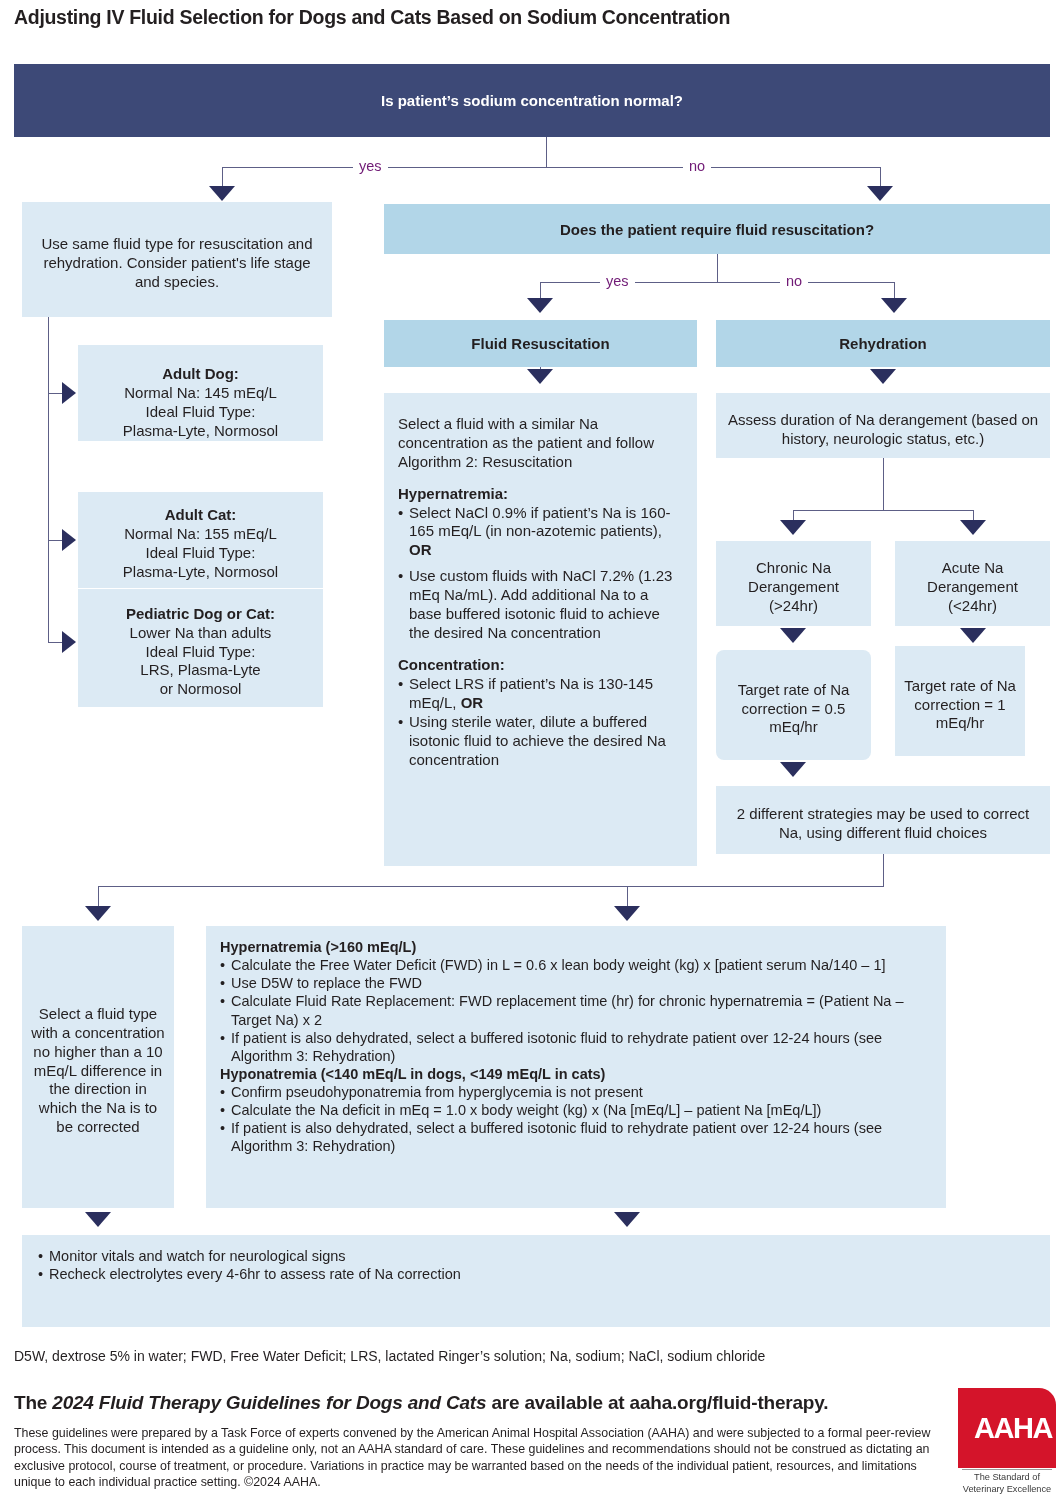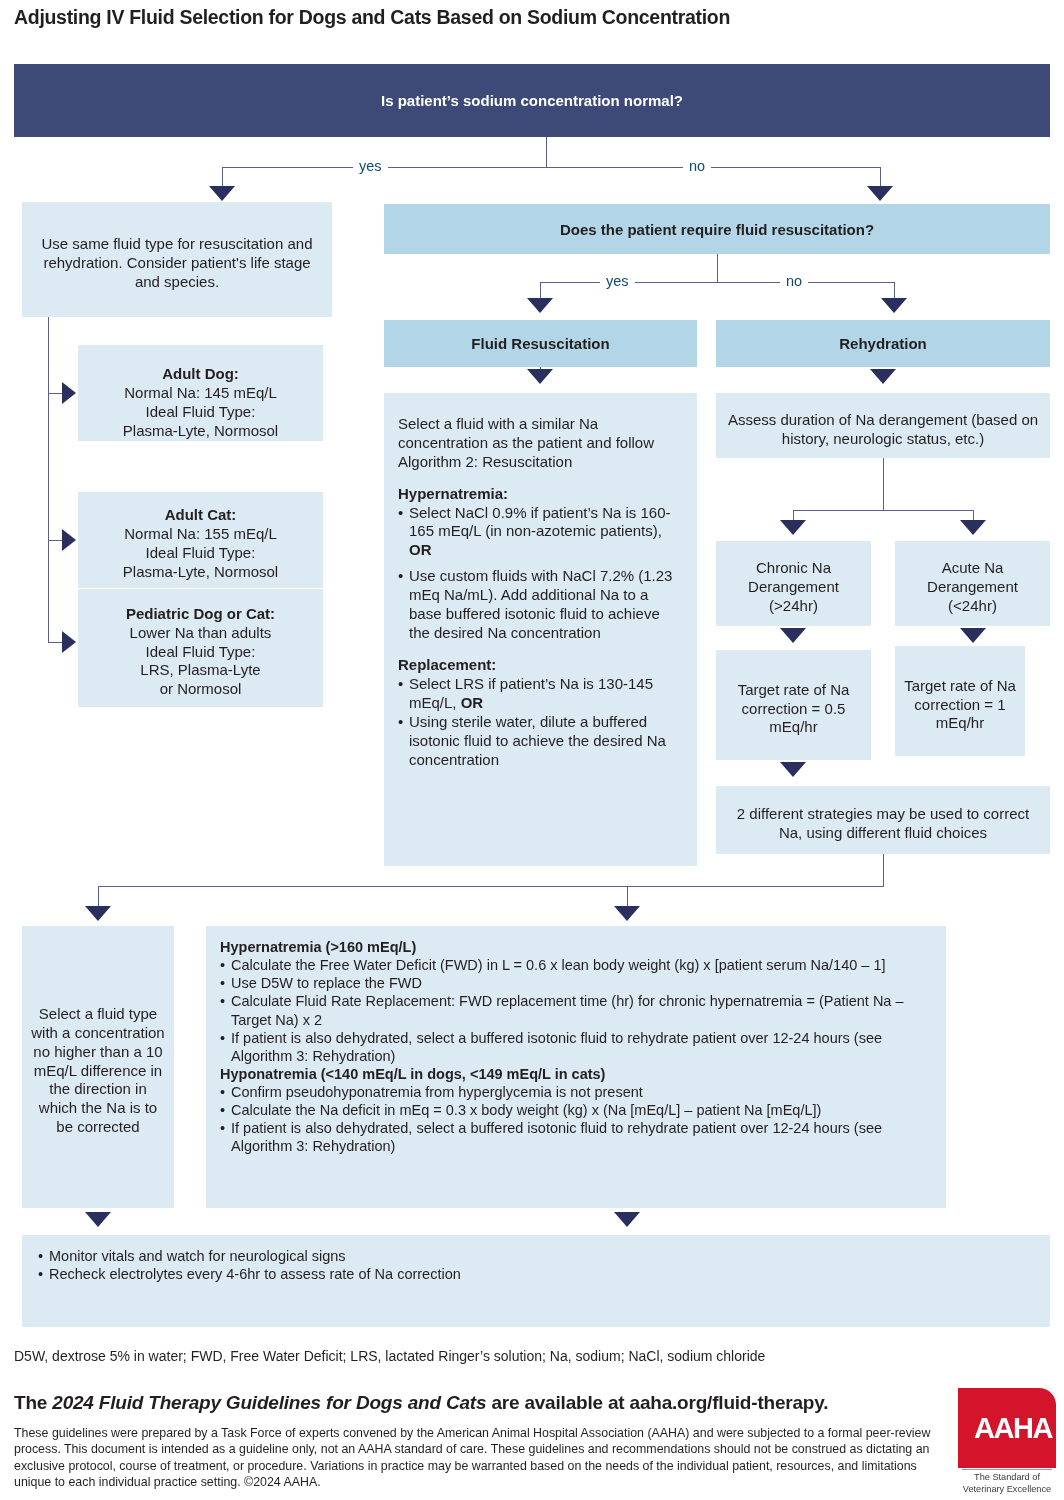--- a/index.html
+++ b/index.html
@@ -41,7 +41,7 @@
     border-top:11px solid transparent;border-bottom:11px solid transparent;
     border-left:14px solid #2b2f5e;}
 
-  .lbl{position:absolute;font-size:14.5px;color:#0c4a6e;background:#ffffff;padding:0 6px;}
+  .lbl{position:absolute;font-size:14.5px;color:#701a75;background:#ffffff;padding:0 6px;}
 
   
   ul.bl{margin:0;padding:0;list-style:none;}

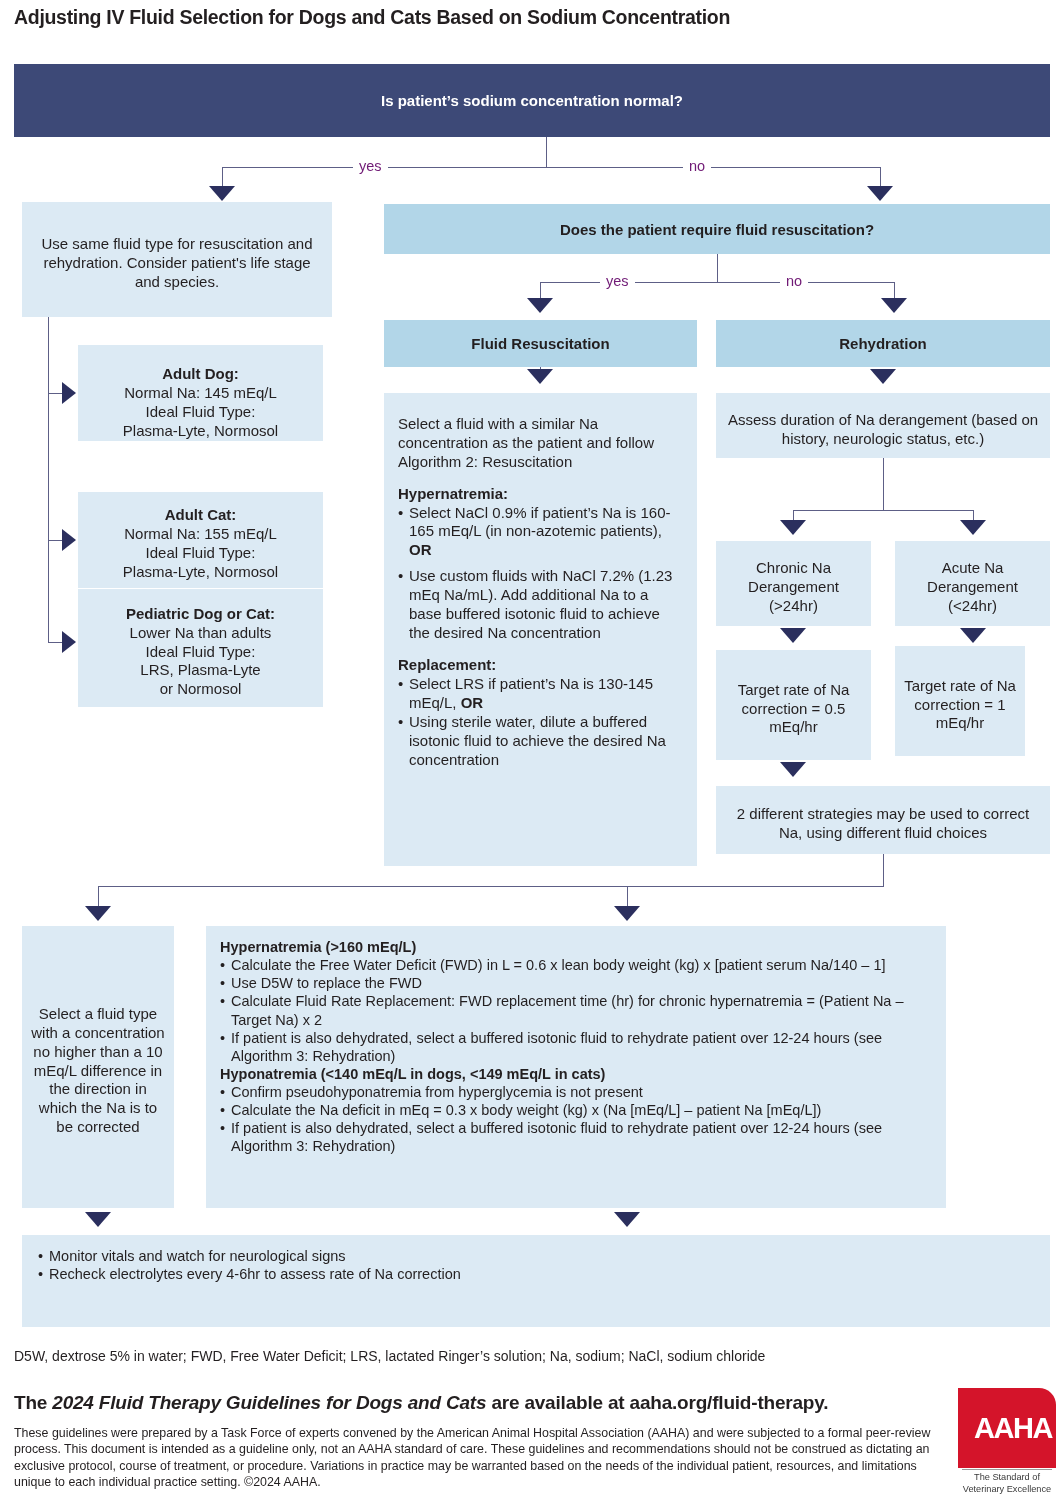--- a/index.html
+++ b/index.html
@@ -150,7 +150,7 @@
       <li>Select NaCl 0.9% if patient’s Na is 160-165 mEq/L (in non-azotemic patients), <b>OR</b></li>
       <li style="margin-top:7px;">Use custom fluids with NaCl 7.2% (1.23 mEq Na/mL). Add additional Na to a base buffered isotonic fluid to achieve the desired Na concentration</li>
     </ul>
-    <div class="body-txt hd" style="margin-top:13px;">Replacement:</div>
+    <div class="body-txt hd" style="margin-top:13px;">Concentration:</div>
     <ul class="bl body-txt">
       <li>Select LRS if patient’s Na is 130-145 mEq/L, <b>OR</b></li>
       <li style="margin-top:1px;">Using sterile water, dilute a buffered isotonic fluid to achieve the desired Na concentration</li>

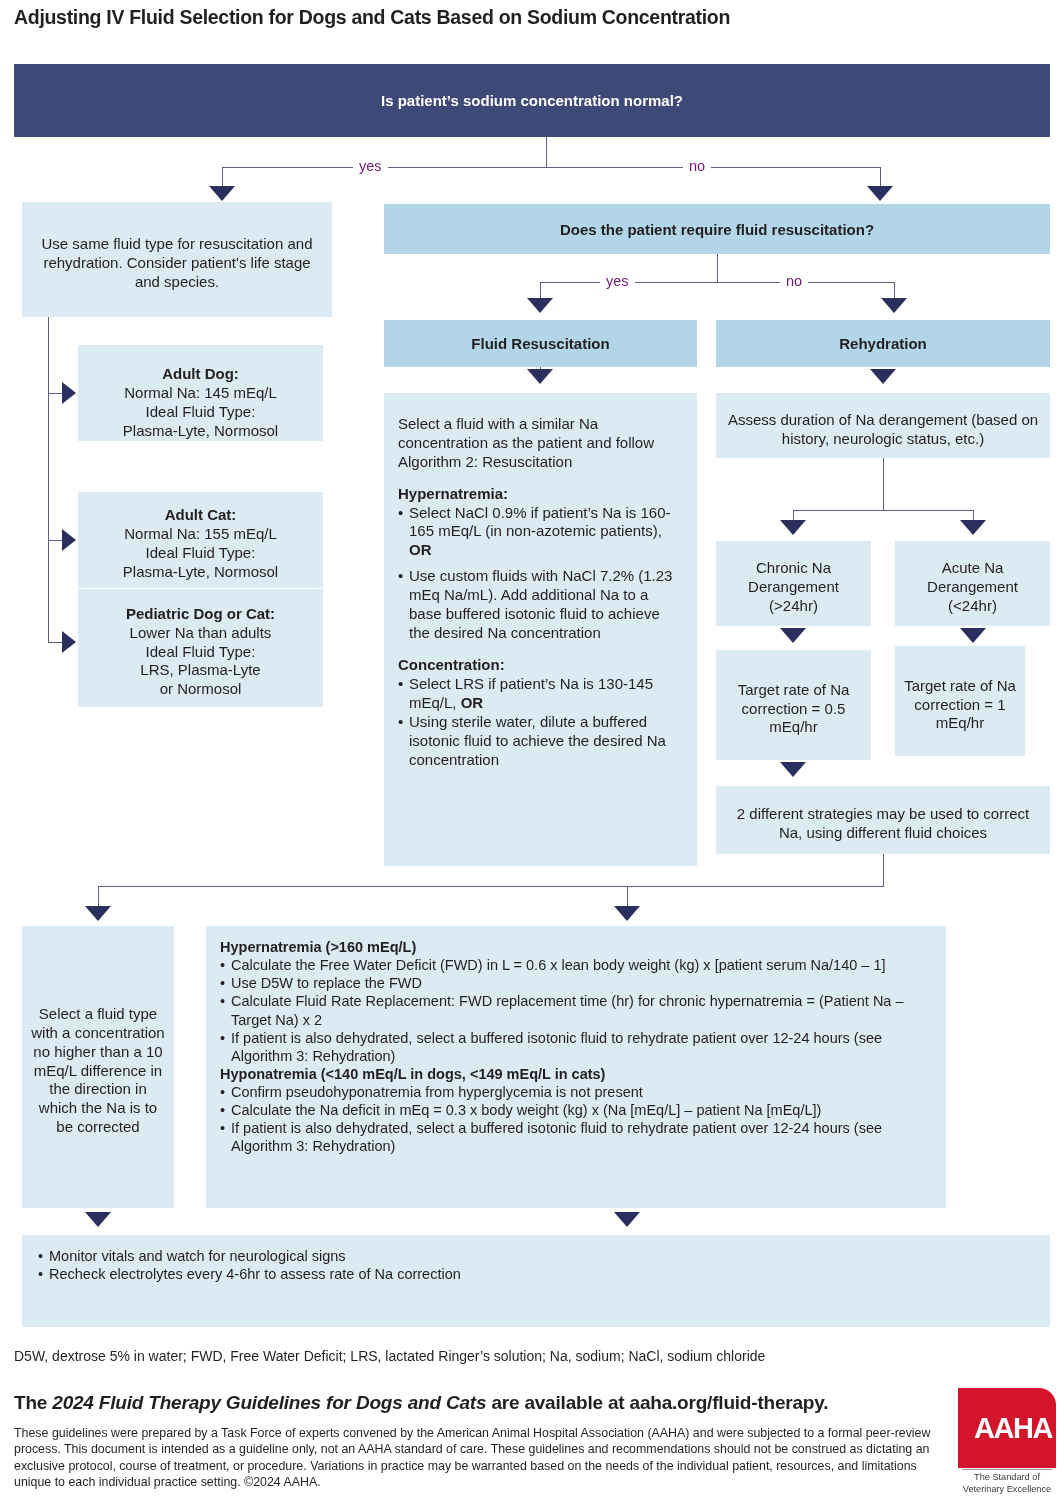--- a/index.html
+++ b/index.html
@@ -183,7 +183,7 @@
   <div class="arw-d" style="left:780px;top:628px;"></div>
   <div class="arw-d" style="left:960px;top:628px;"></div>
 
-  <div class="box light ctr" style="left:716px;top:650px;width:155px;height:110px;padding:0 8px;">
+  <div class="box light ctr" style="left:716px;top:650px;width:155px;height:110px;padding:0 8px;border-radius:8px;">
     <span class="body-txt">Target rate of Na correction = 0.5 mEq/hr</span>
   </div>
   <div class="box light ctr" style="left:895px;top:646px;width:130px;height:110px;padding:0 8px;">

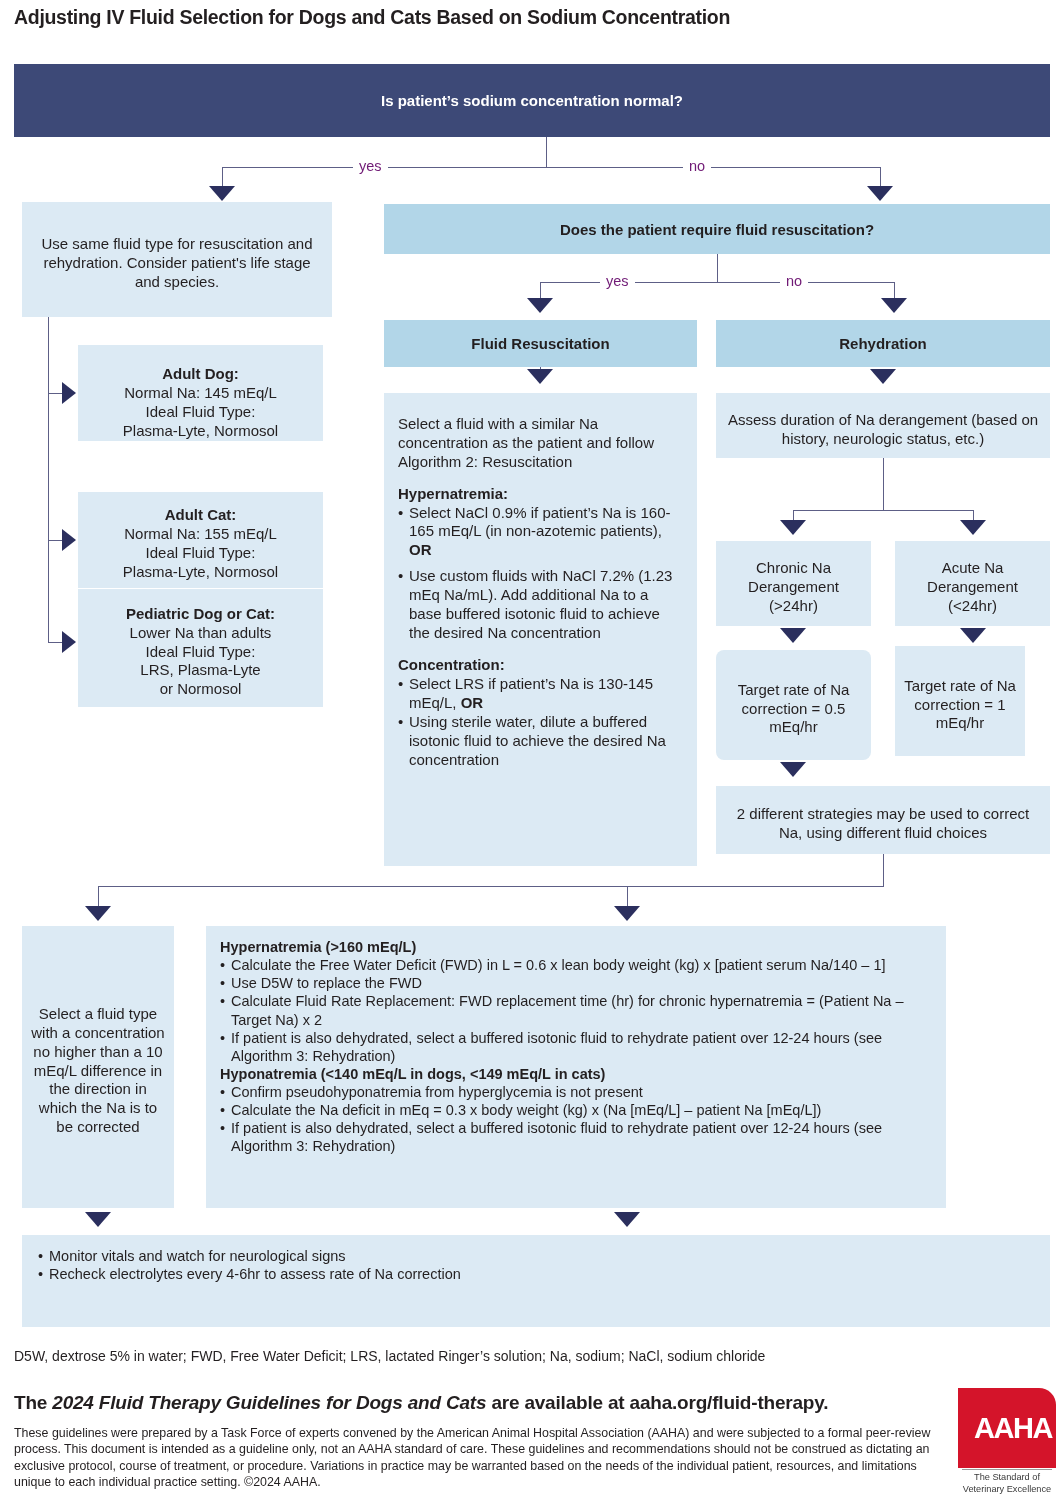--- a/index.html
+++ b/index.html
@@ -218,7 +218,7 @@
     <div class="sm-txt hd">Hyponatremia (&lt;140 mEq/L in dogs, &lt;149 mEq/L in cats)</div>
     <ul class="bl sm-txt">
       <li>Confirm pseudohyponatremia from hyperglycemia is not present</li>
-      <li>Calculate the Na deficit in mEq = 0.3 x body weight (kg) x (Na [mEq/L] – patient Na [mEq/L])</li>
+      <li>Calculate the Na deficit in mEq = 1.0 x body weight (kg) x (Na [mEq/L] – patient Na [mEq/L])</li>
       <li>If patient is also dehydrated, select a buffered isotonic fluid to rehydrate patient over 12-24 hours (see Algorithm 3: Rehydration)</li>
     </ul>
   </div>

